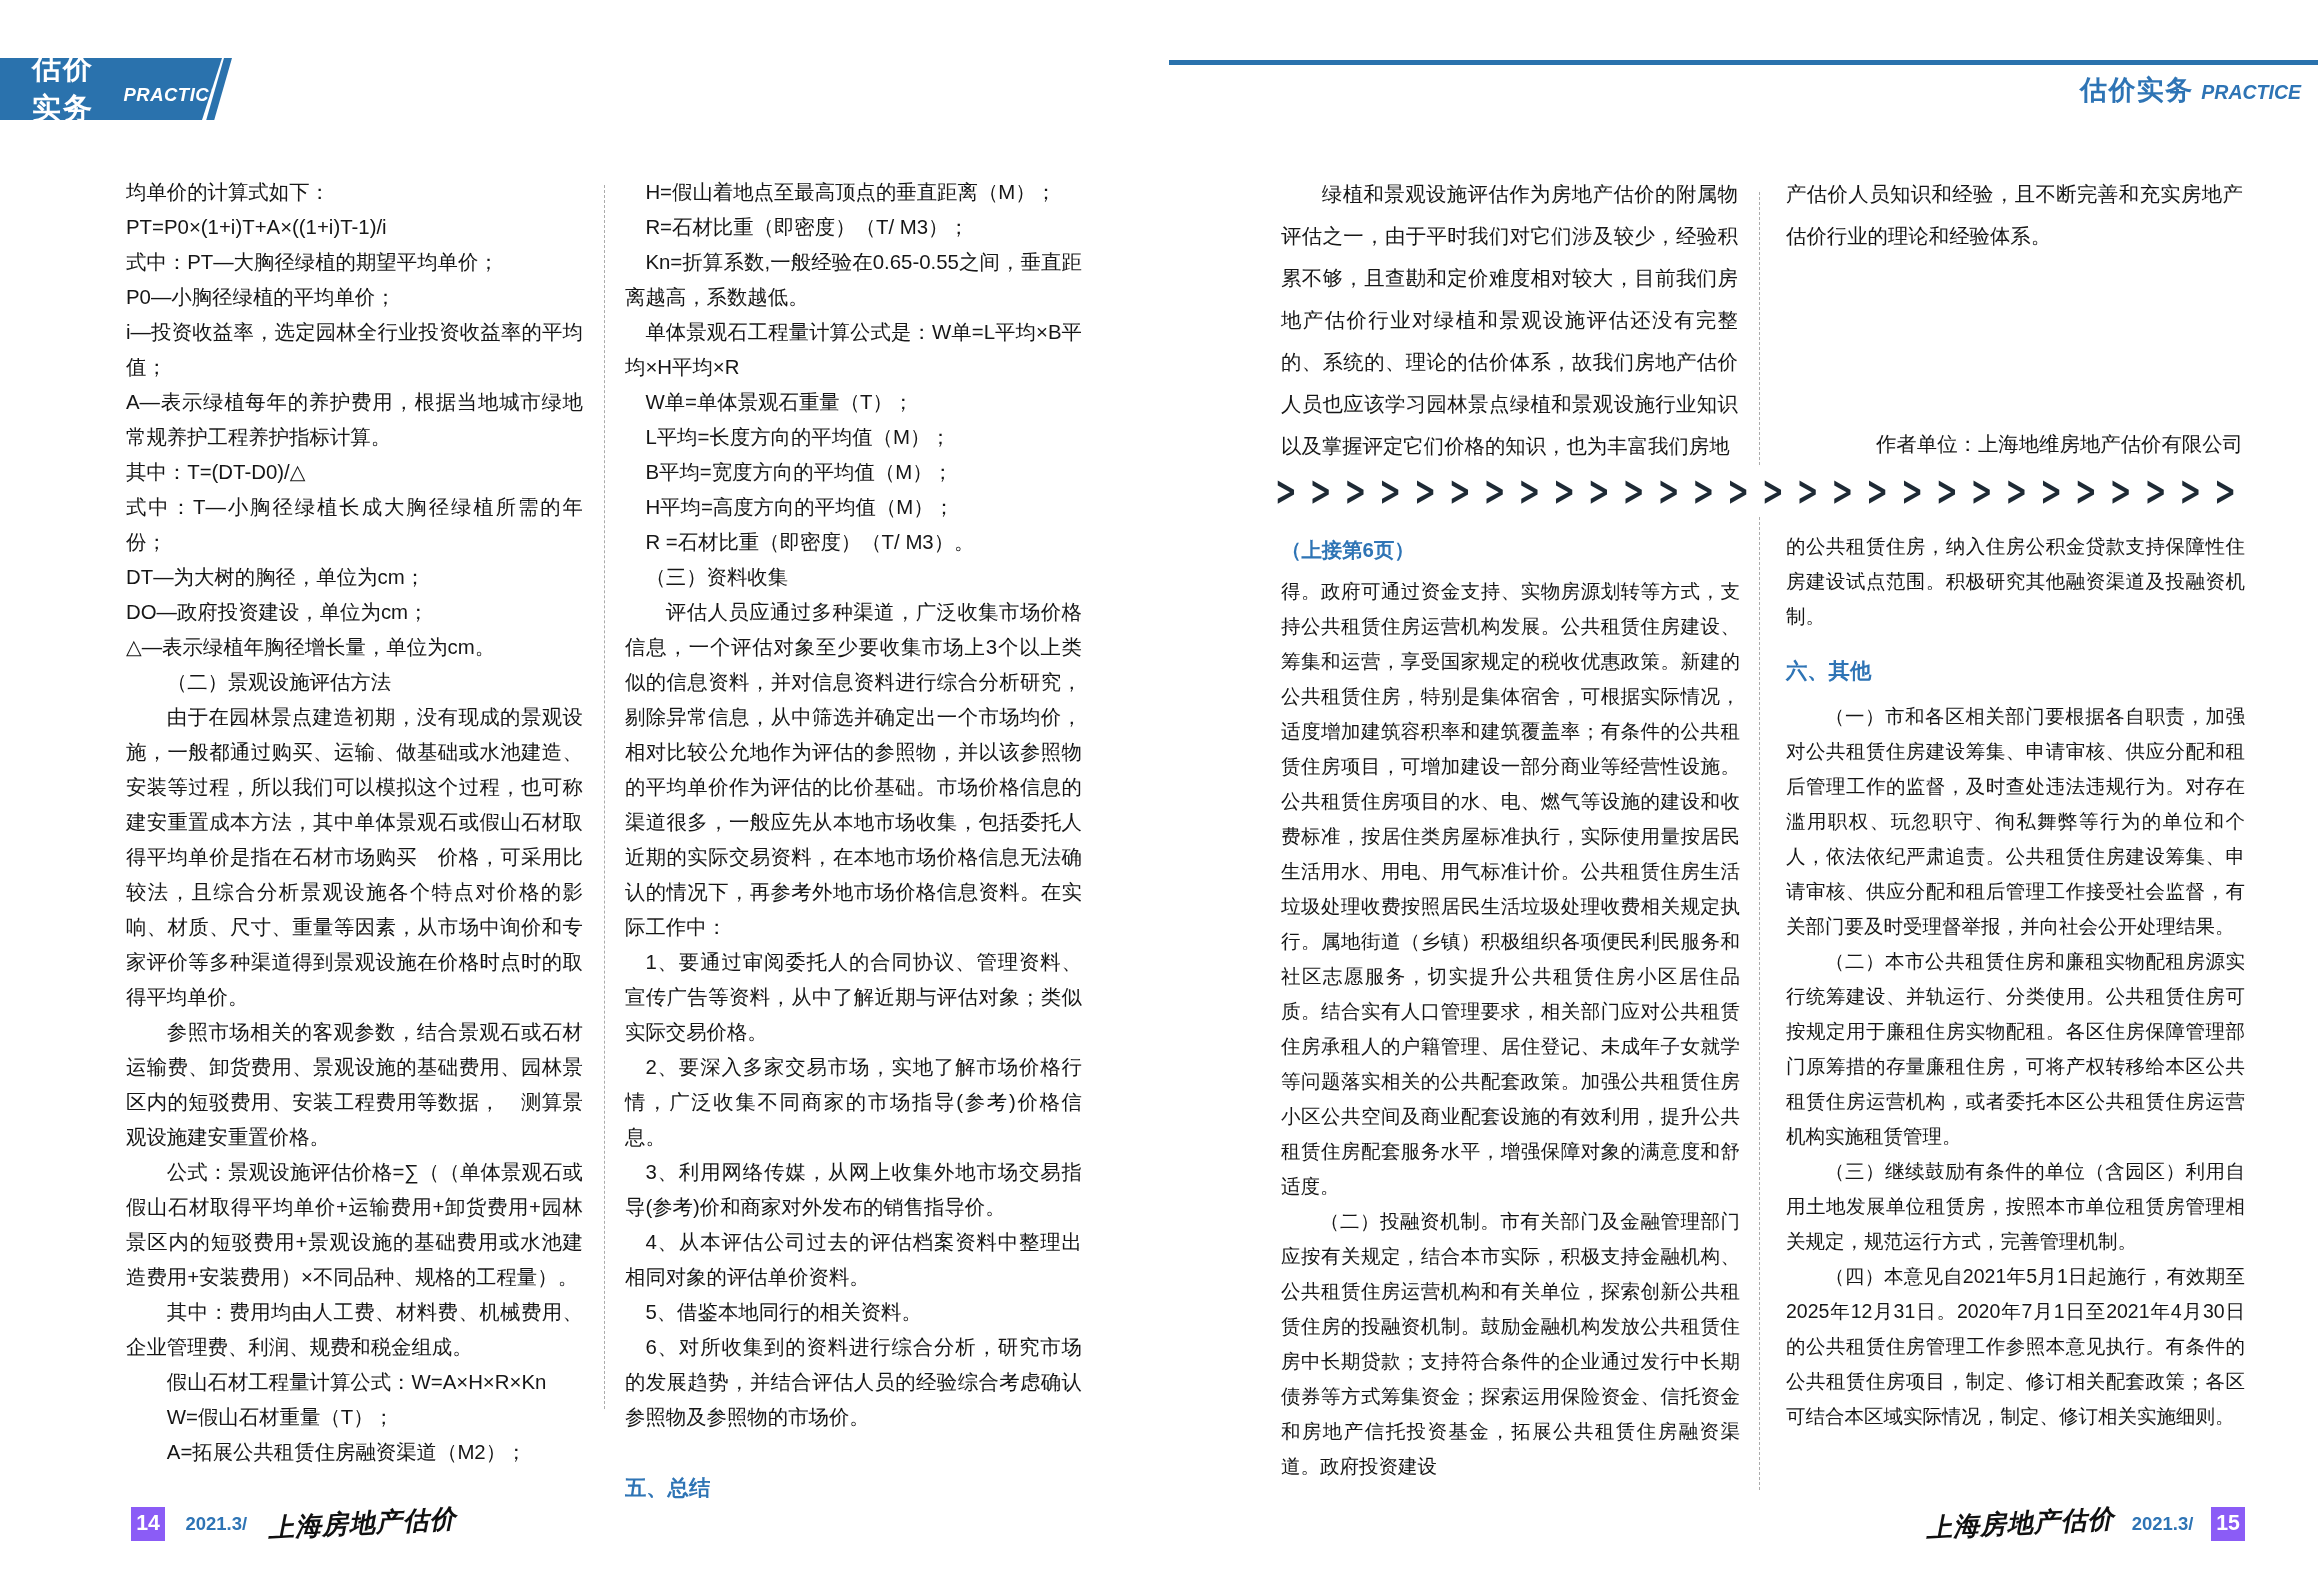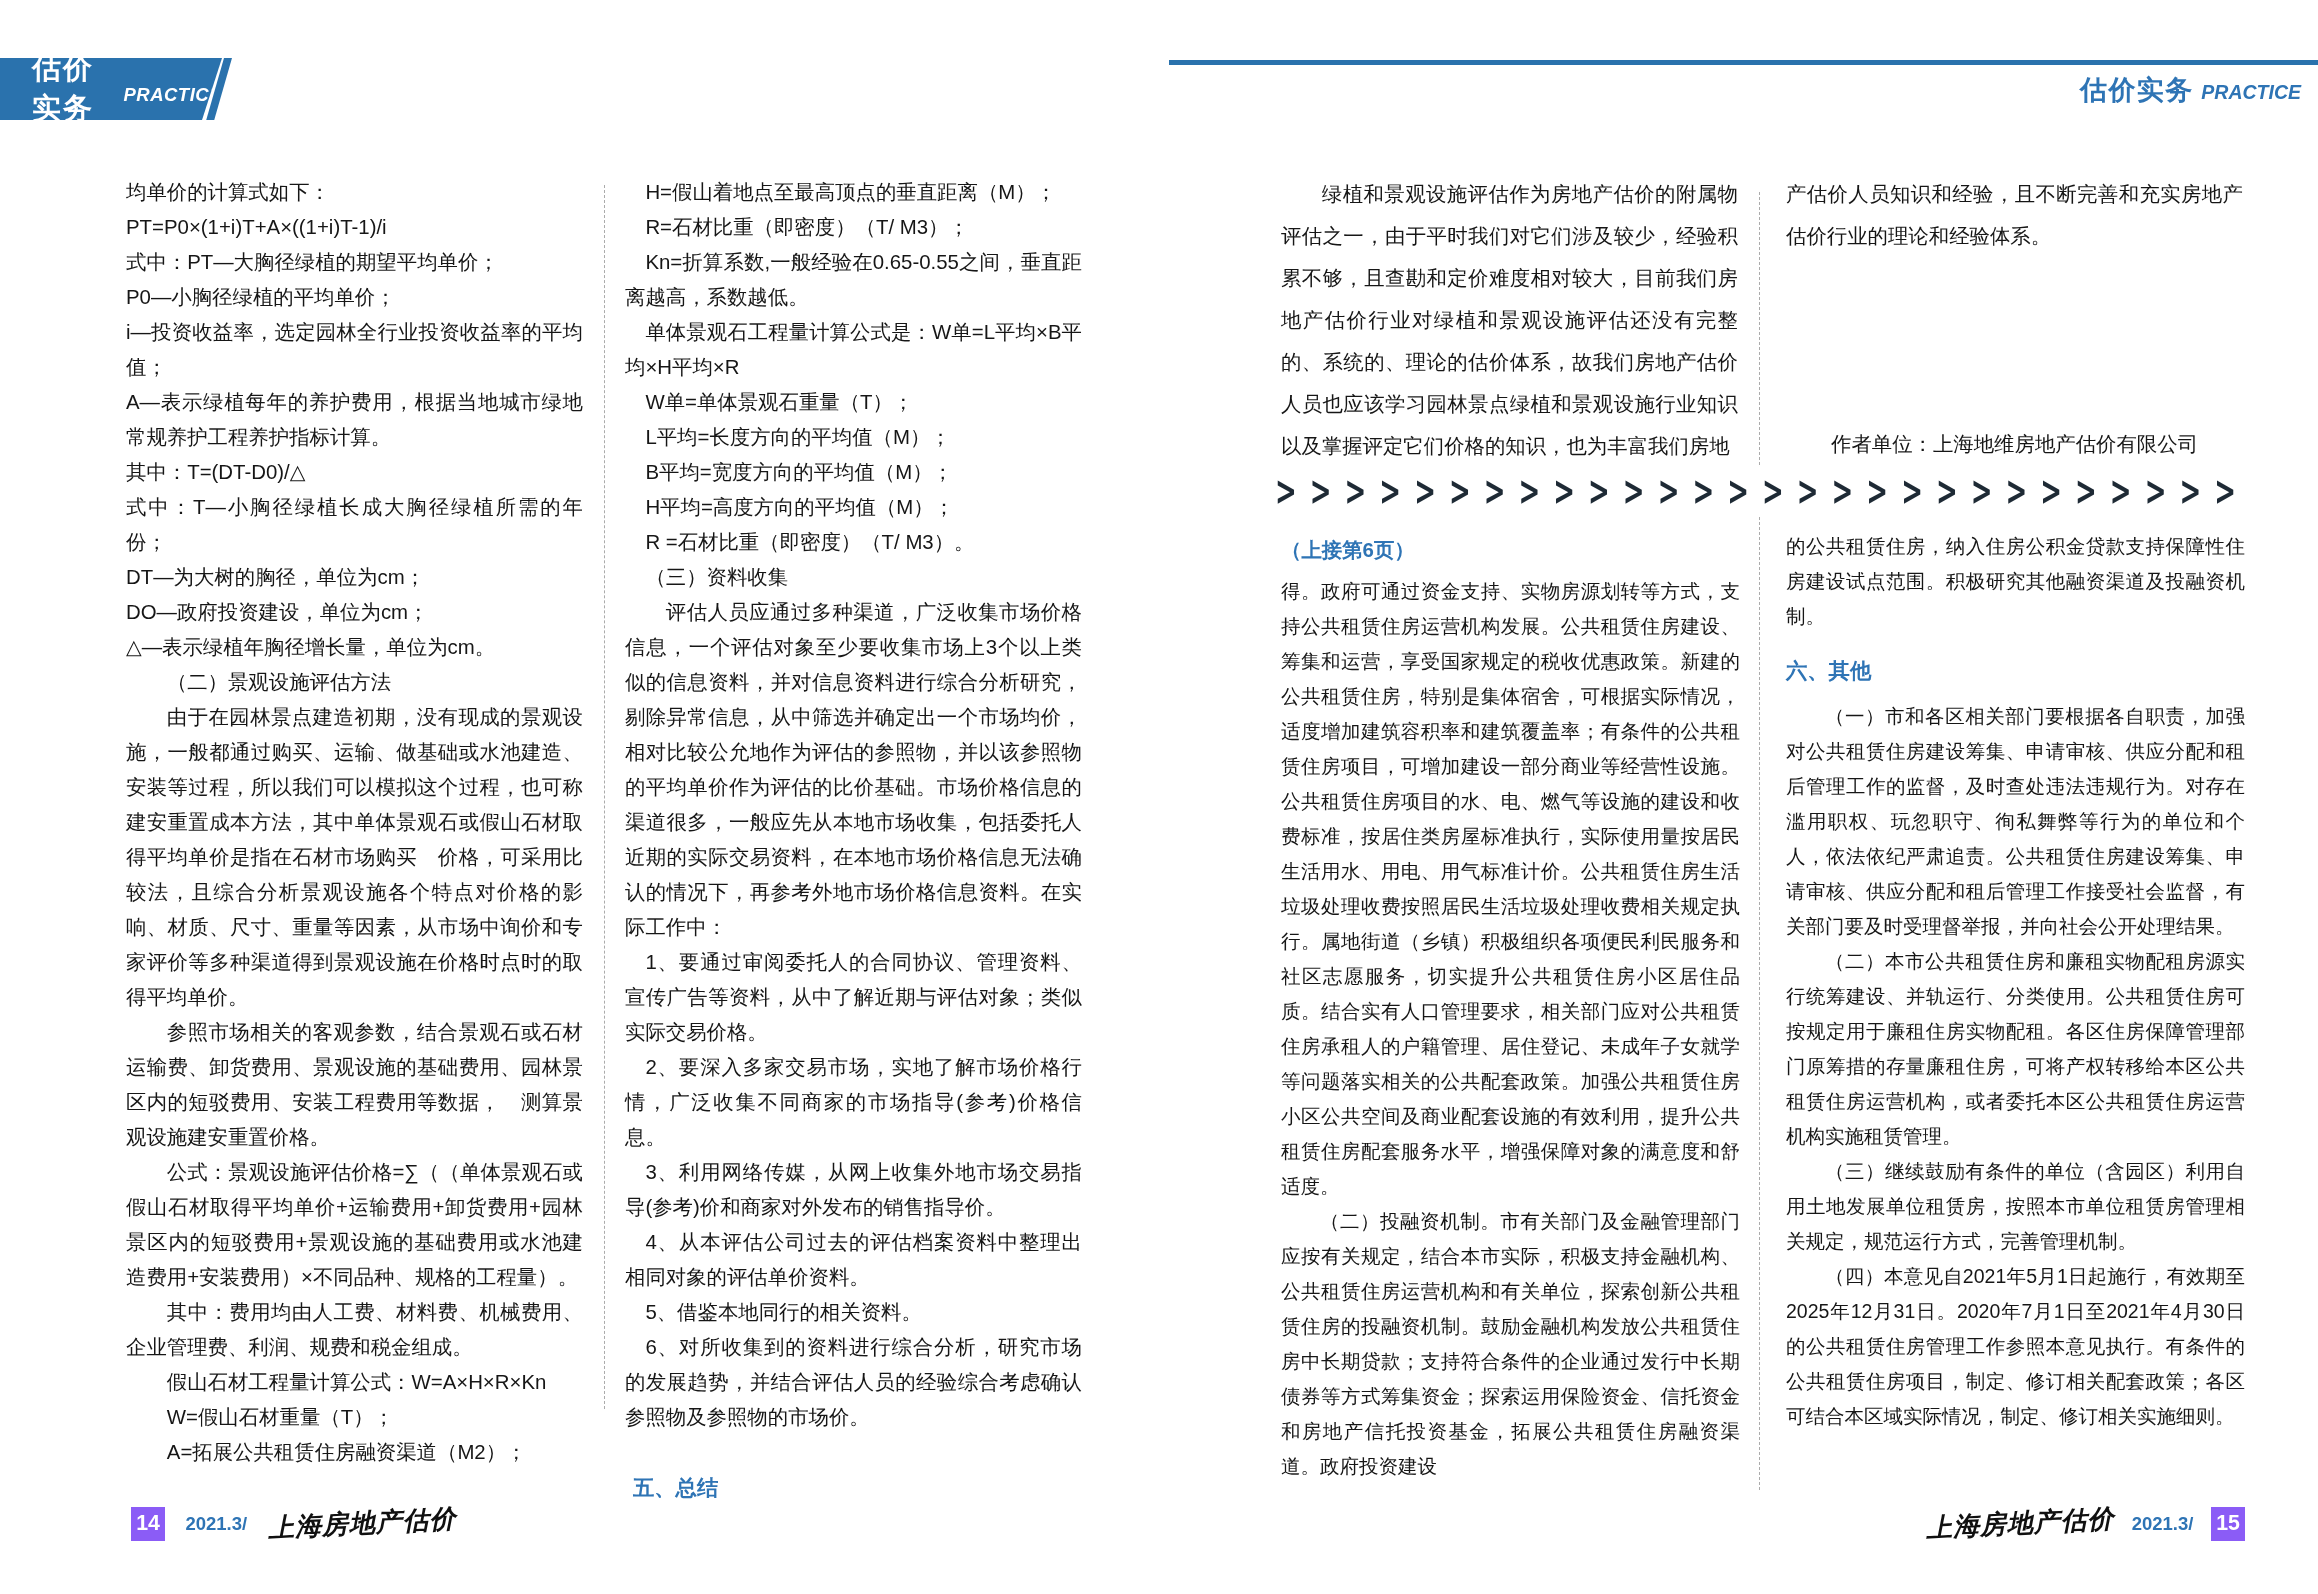--- a/index.html
+++ b/index.html
@@ -31,7 +31,7 @@
   .div-right{left:1759px;top:192px;height:1298px;}
   .intro3{left:1281px;top:173px;width:457px;line-height:42px;}
   .intro4{left:1786px;top:173px;width:457px;line-height:42px;}
-  .author-line{position:absolute;left:1786px;top:423px;width:457px;line-height:42px;font-size:20.4px;text-align:center;}
+  .author-line{position:absolute;left:1786px;top:423px;width:457px;line-height:42px;font-size:20.4px;text-align:right;}
   .chevron-row{position:absolute;left:1275px;top:467px;width:970px;height:48px;background:#fff;z-index:3;
                display:flex;align-items:center;overflow:hidden;}
   .chevron-row span{font-size:26px;font-weight:bold;letter-spacing:13px;color:#1e2a35;

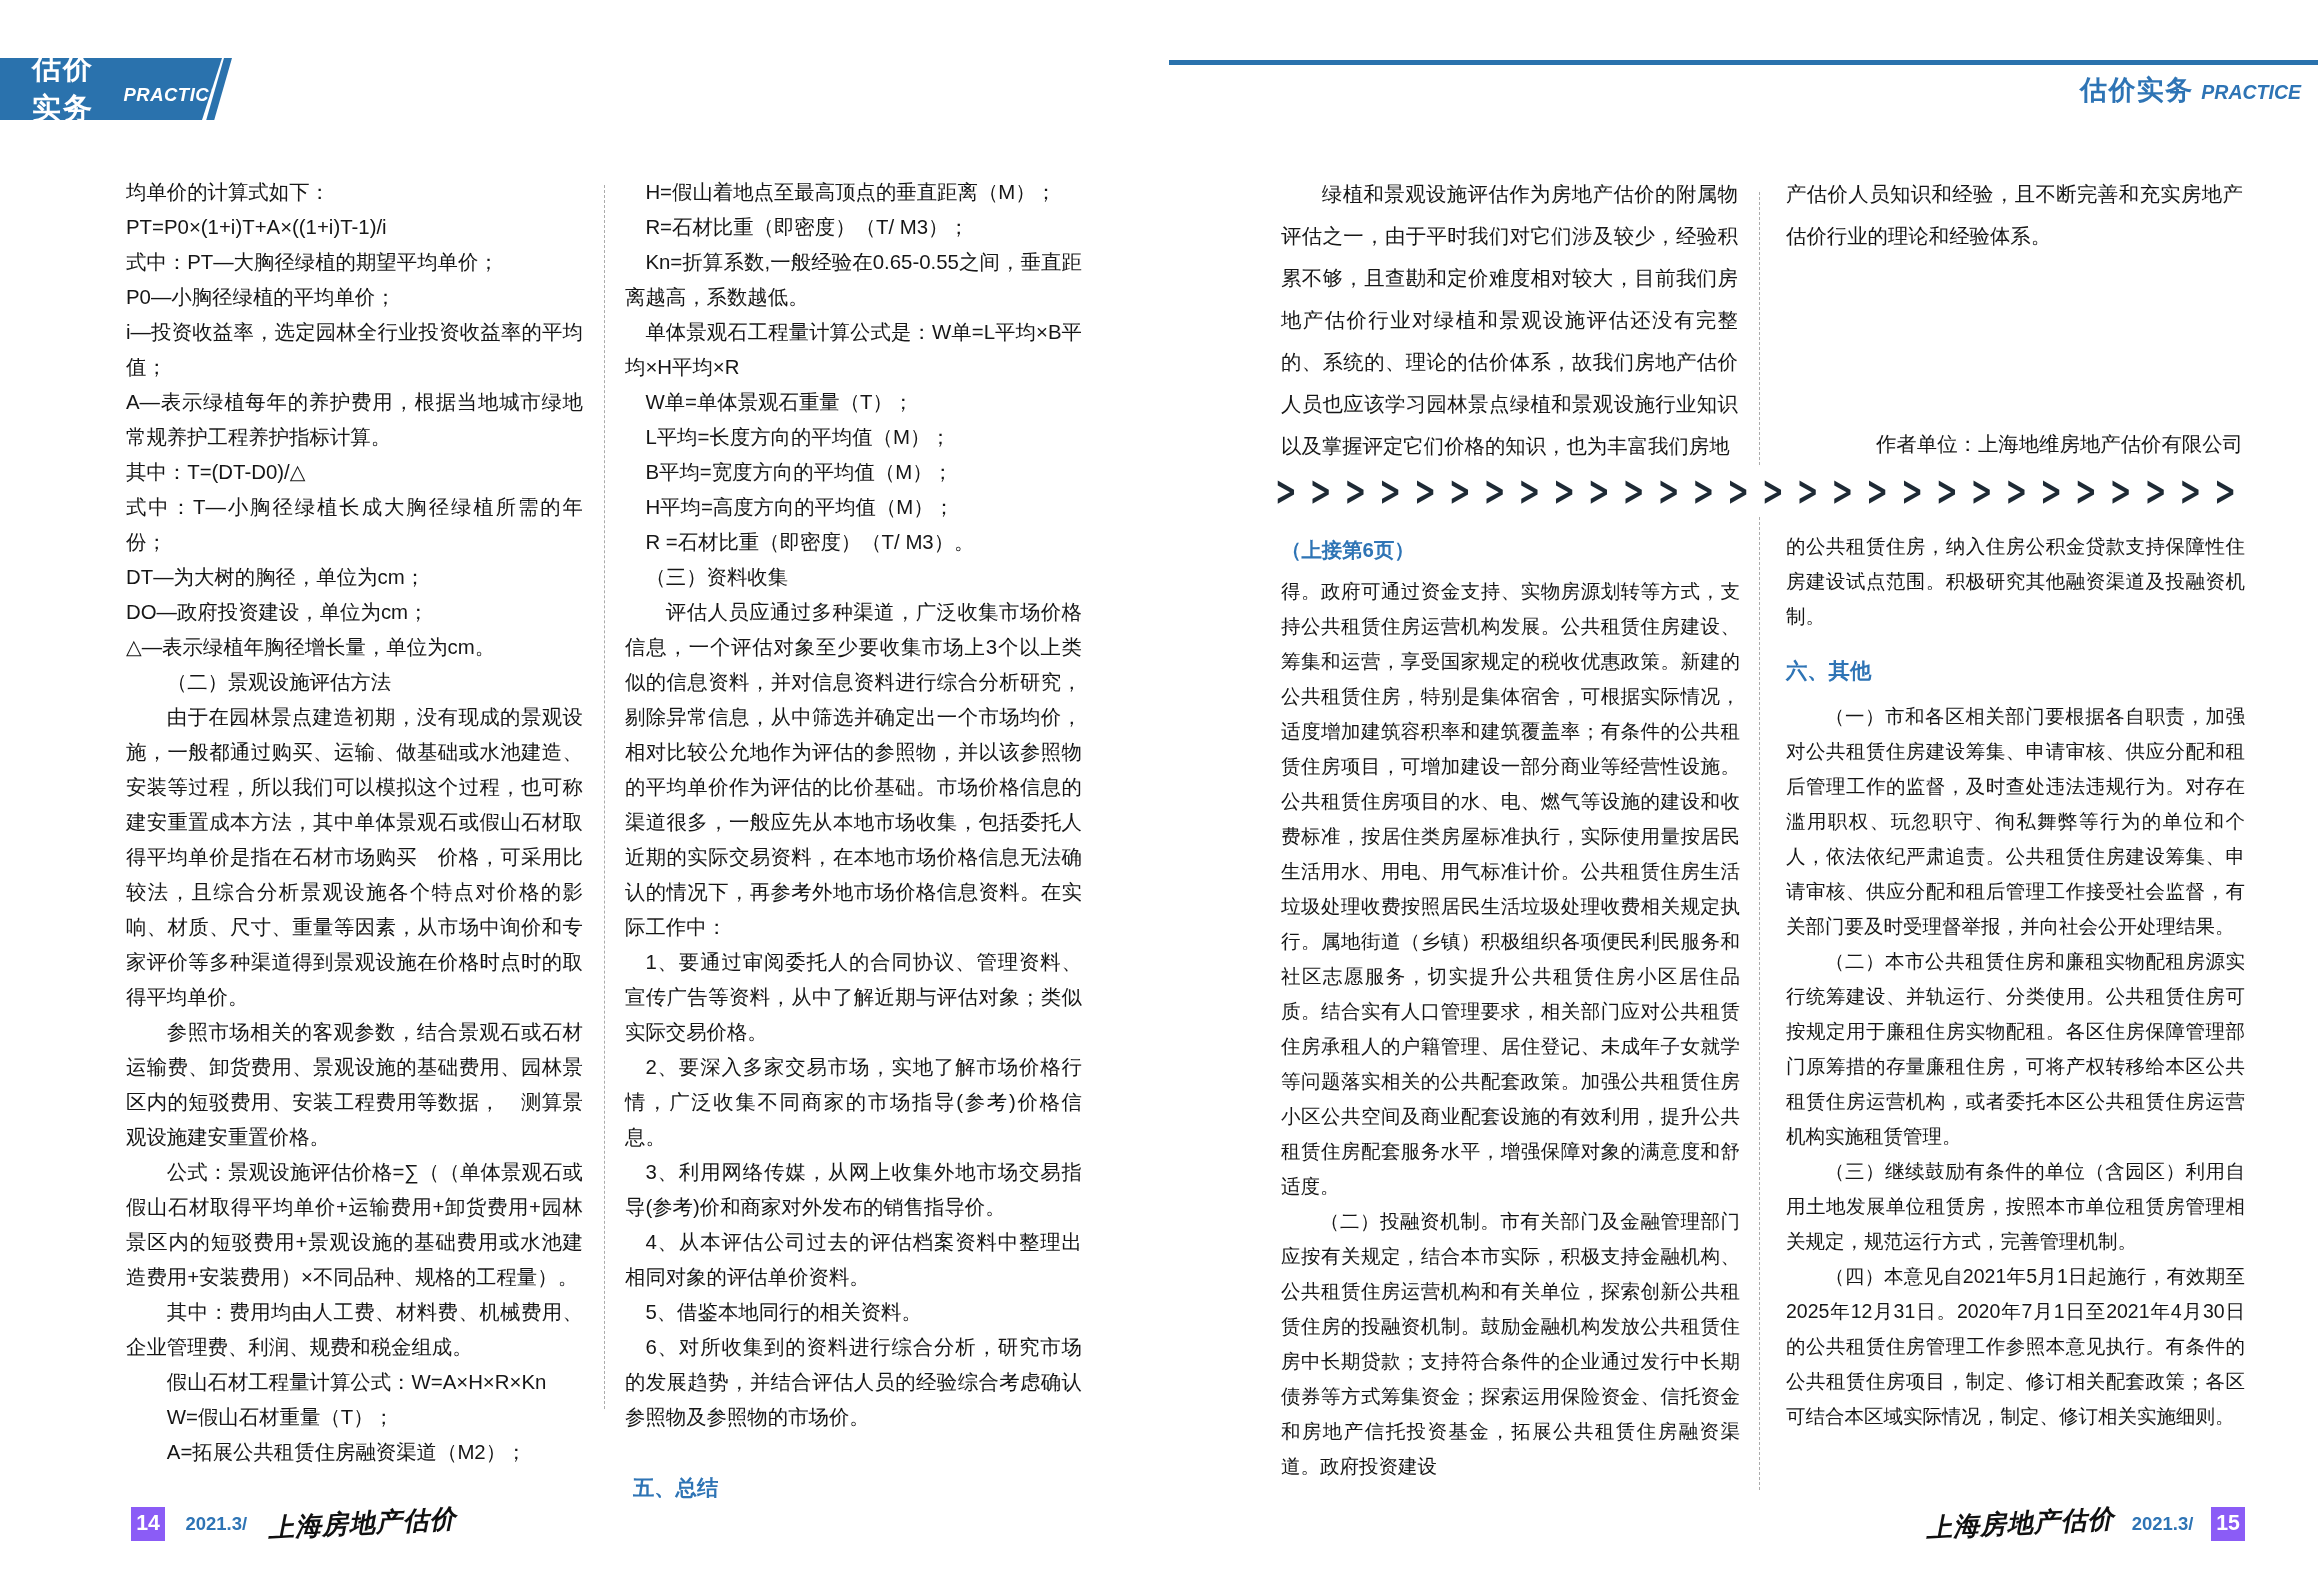--- a/index.html
+++ b/index.html
@@ -25,7 +25,7 @@
   .s-heading{color:#2e74b5;font-weight:bold;text-indent:0;}
   .col1{left:126px;top:175px;width:457px;}
   .col2{left:625px;top:175px;width:457px;}
-  .col2 .s-heading{margin-top:36px;font-size:21.3px;margin-left:8px;}
+  .col2 .s-heading{margin-top:36px;font-size:21.3px;}
   .divider{position:absolute;border-left:1.4px dashed #ababab;}
   .div-left{left:604px;top:185px;height:1224px;}
   .div-right{left:1759px;top:192px;height:1298px;}

